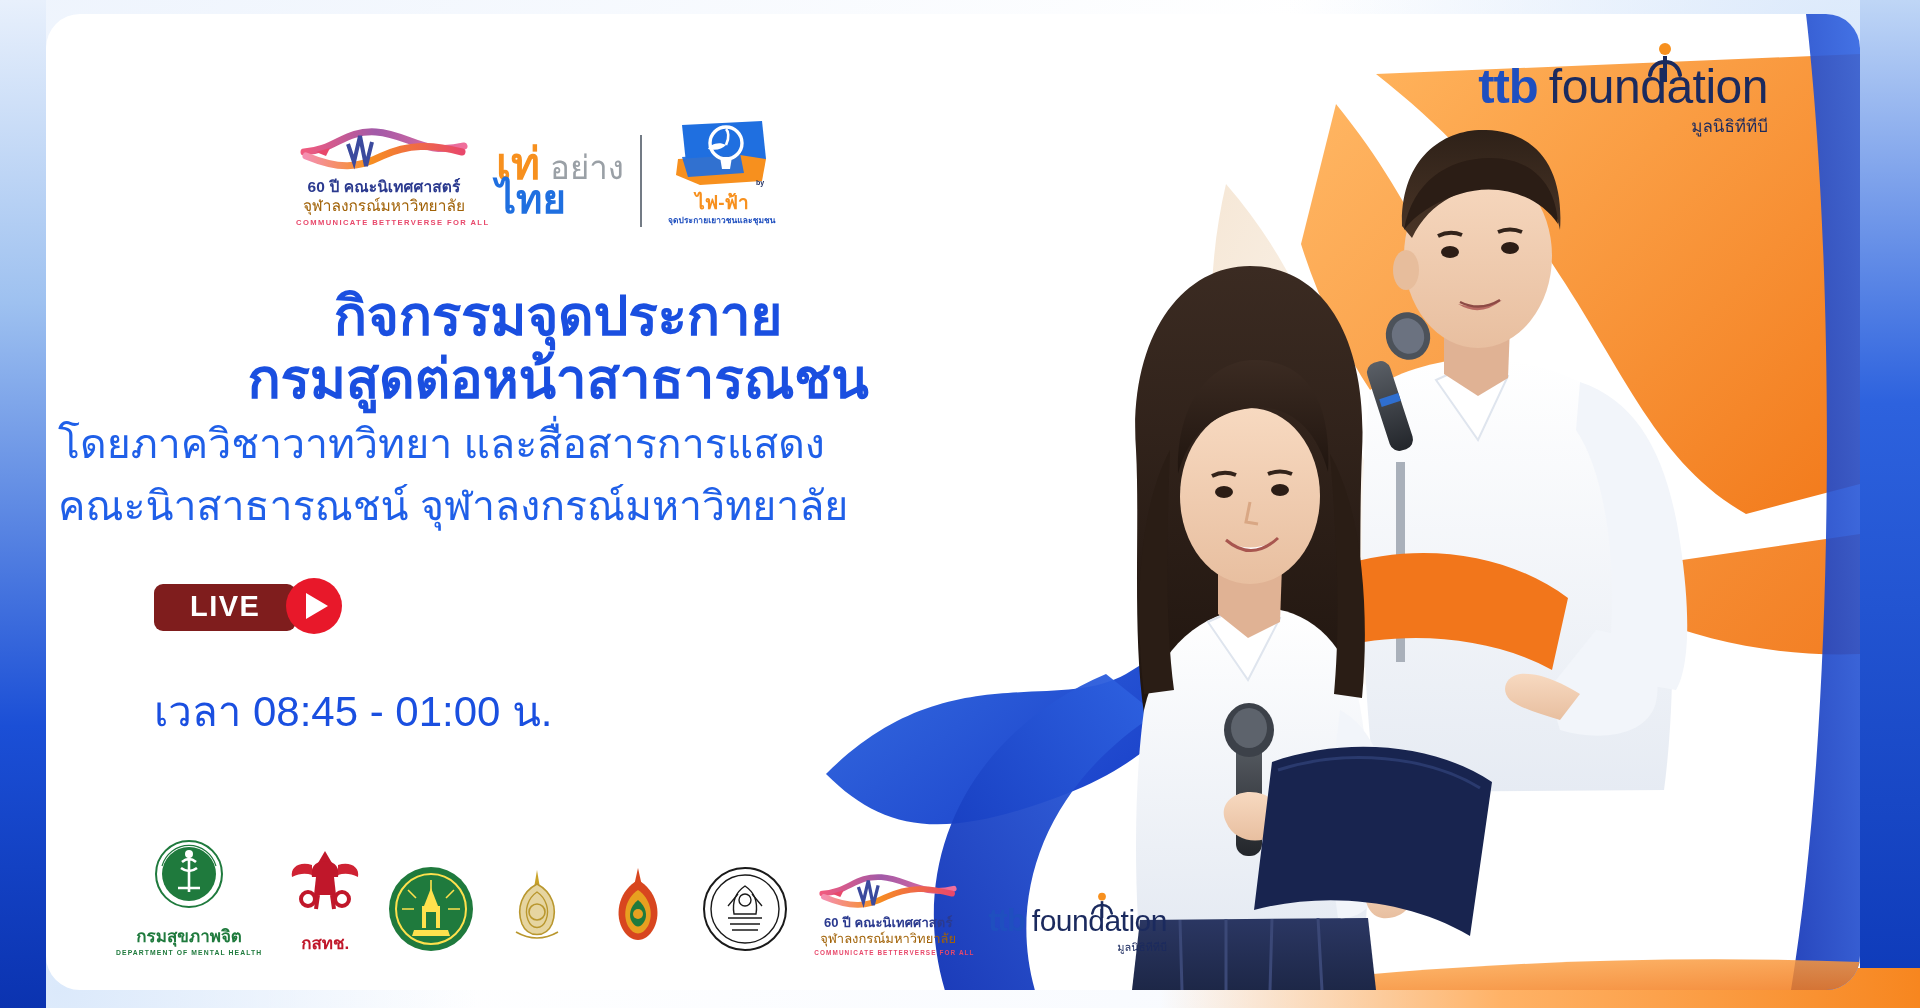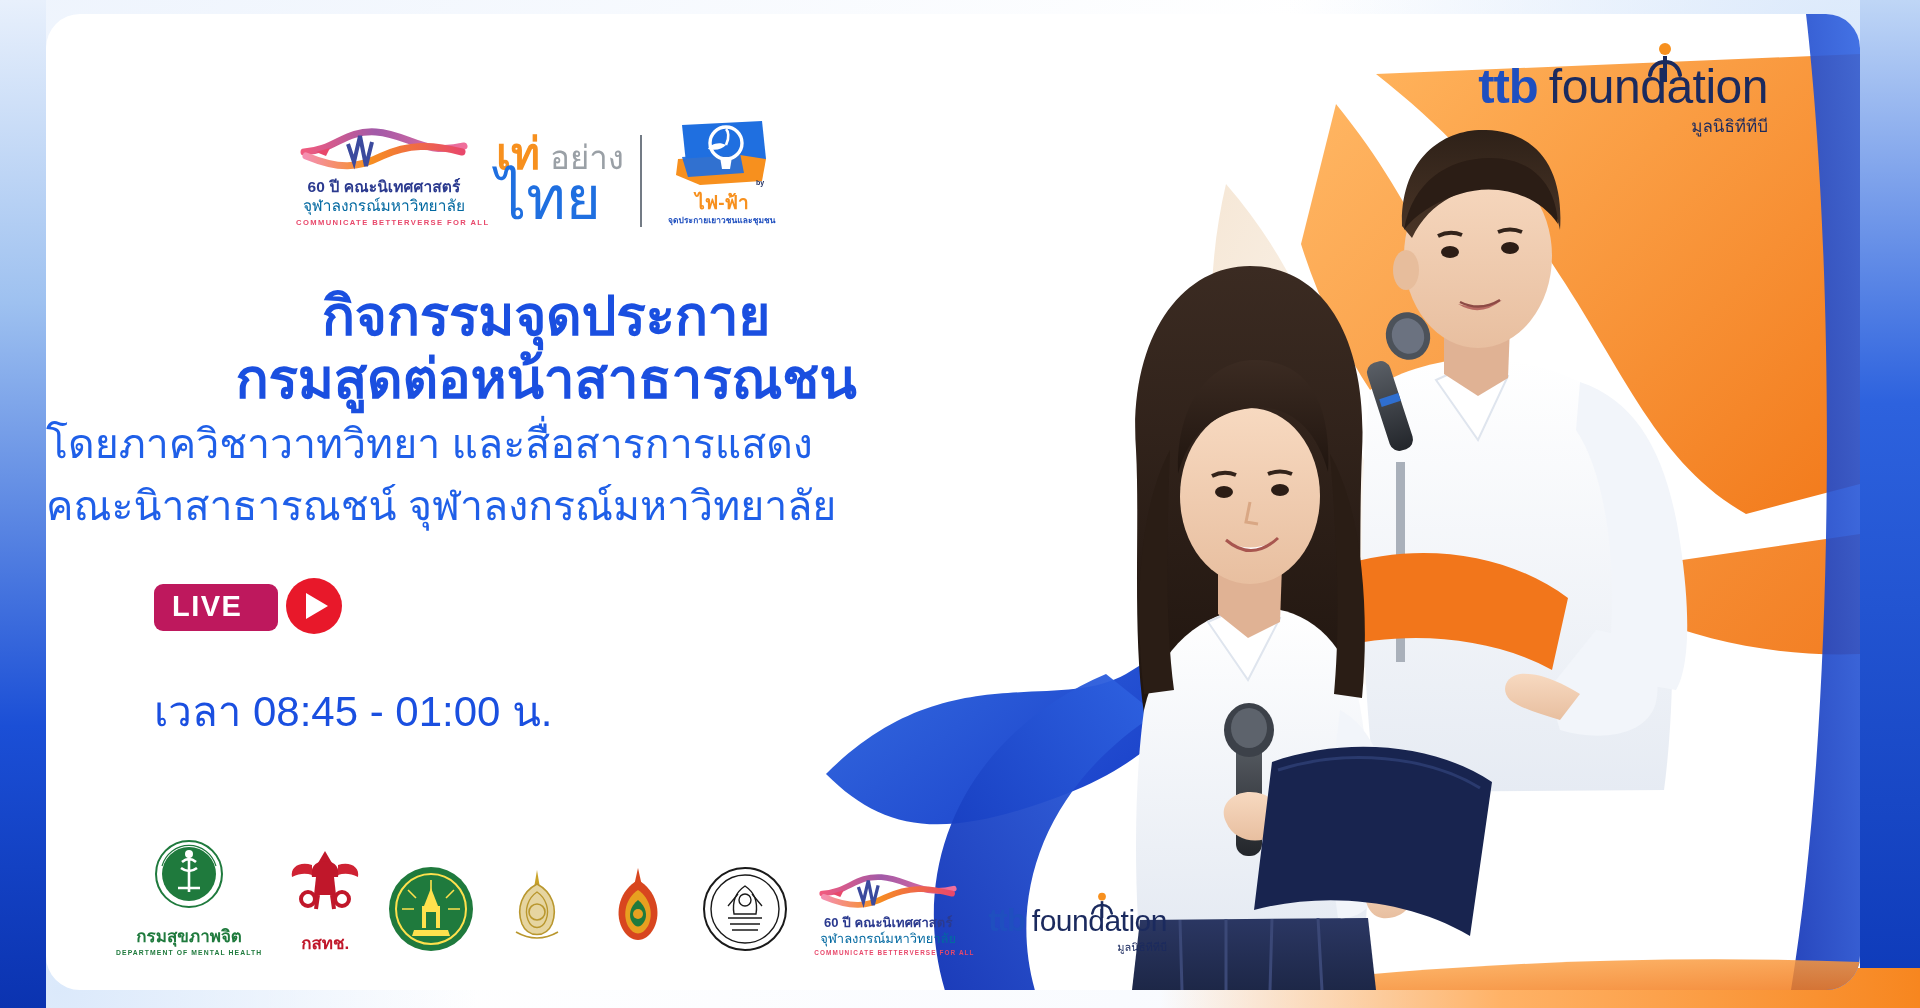--- a/index.html
+++ b/index.html
@@ -40,7 +40,7 @@
   .logo-chula { width:176px; text-align:center; }
   .chula-wave { width:176px; height:56px; display:block; }
   .chula-l1 { font-size:15.5px; font-weight:bold; color:#2b3a8f; letter-spacing:.1px; line-height:1.18; white-space:nowrap;}
-  .chula-l2 { font-size:15.5px; color:#0369a1; line-height:1.18; white-space:nowrap;}
+  .chula-l2 { font-size:15.5px; color:#a16207; line-height:1.18; white-space:nowrap;}
   .chula-l3 { font-size:7.6px; font-weight:bold; color:#e8486b; letter-spacing:1.4px; margin-top:3px; white-space:nowrap;}
 
   .logo-tae { display:flex; align-items:center; gap:16px; }

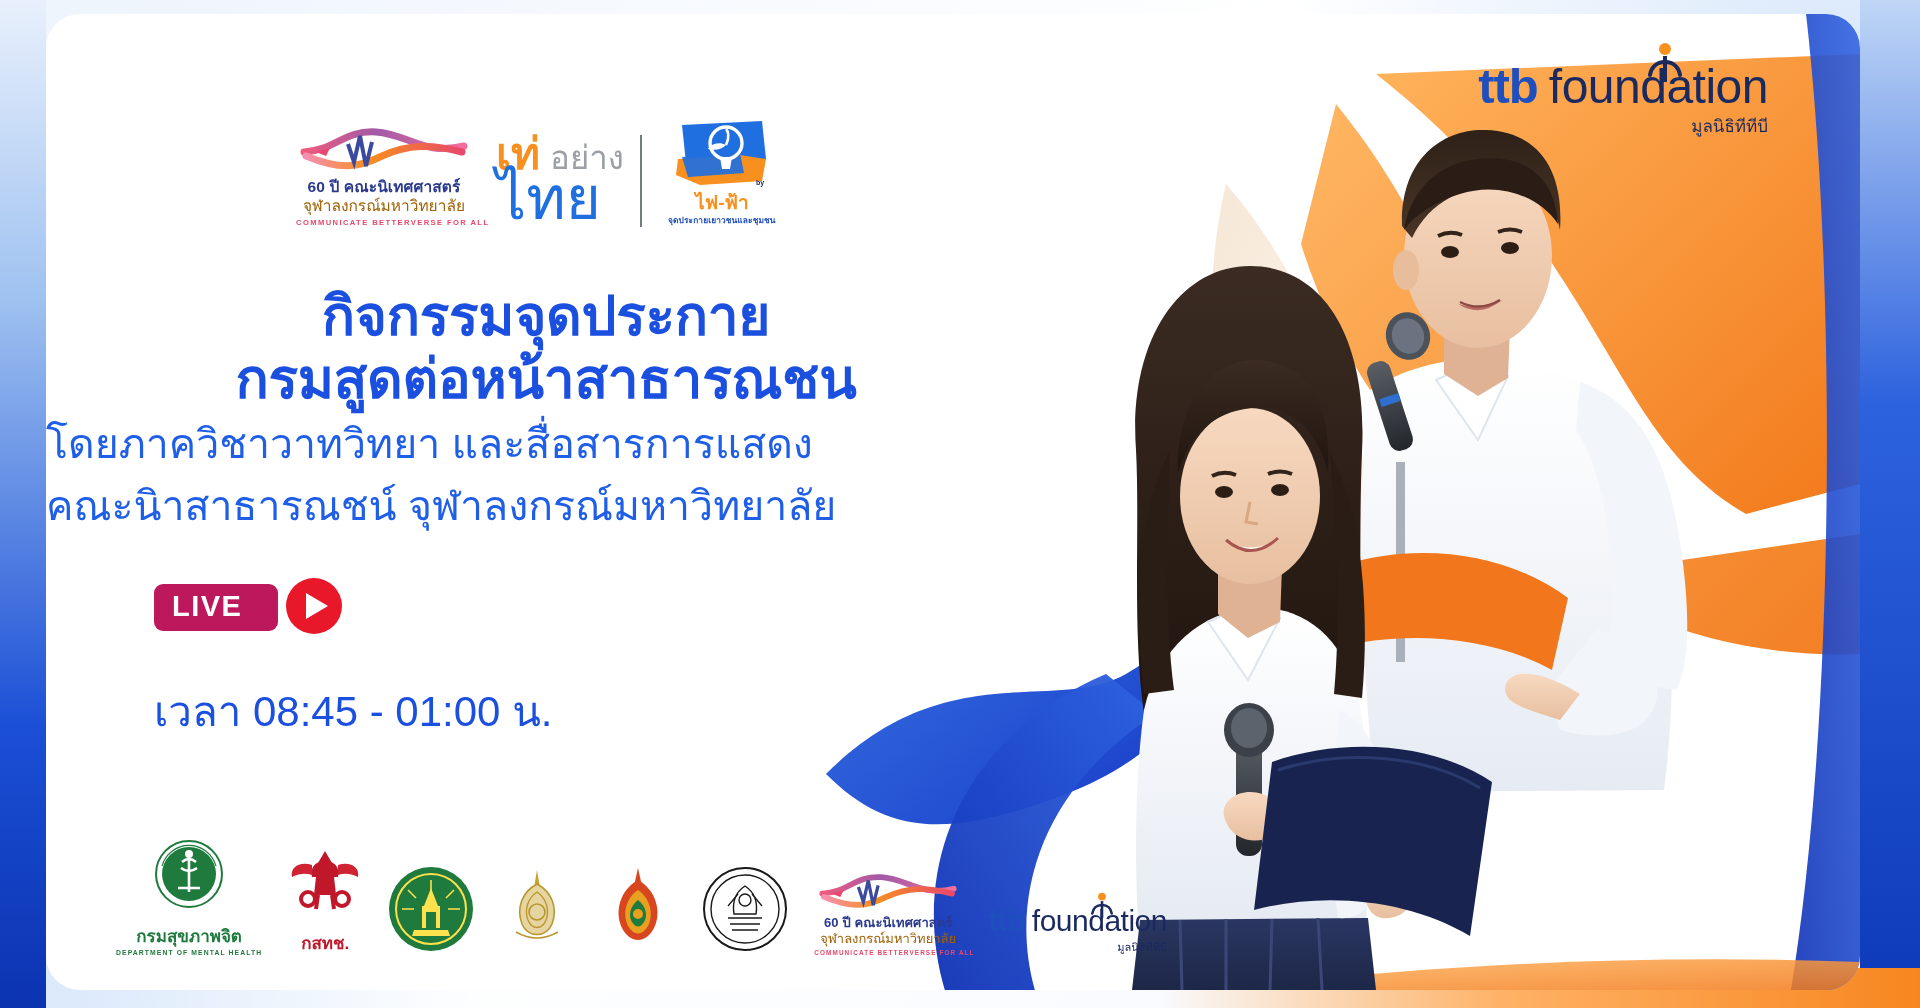--- a/index.html
+++ b/index.html
@@ -48,7 +48,7 @@
   .tae-line1 { font-size:36px; white-space:nowrap; }
   .tae-tae { color:#f7901e; font-weight:bold; font-size:44px; }
   .tae-yang { color:#9aa0a6; font-size:33px; }
-  .tae-line2 { color:#1f6fe0; font-weight:normal; font-size:60px; margin-top:-4px; }
+  .tae-line2 { color:#1f6fe0; font-weight:bold; font-size:40px; margin-top:-4px; }
   .divider { width:2px; height:92px; background:#5a6470; opacity:.85; }
 
   .logo-faifa { text-align:center; width:112px; }

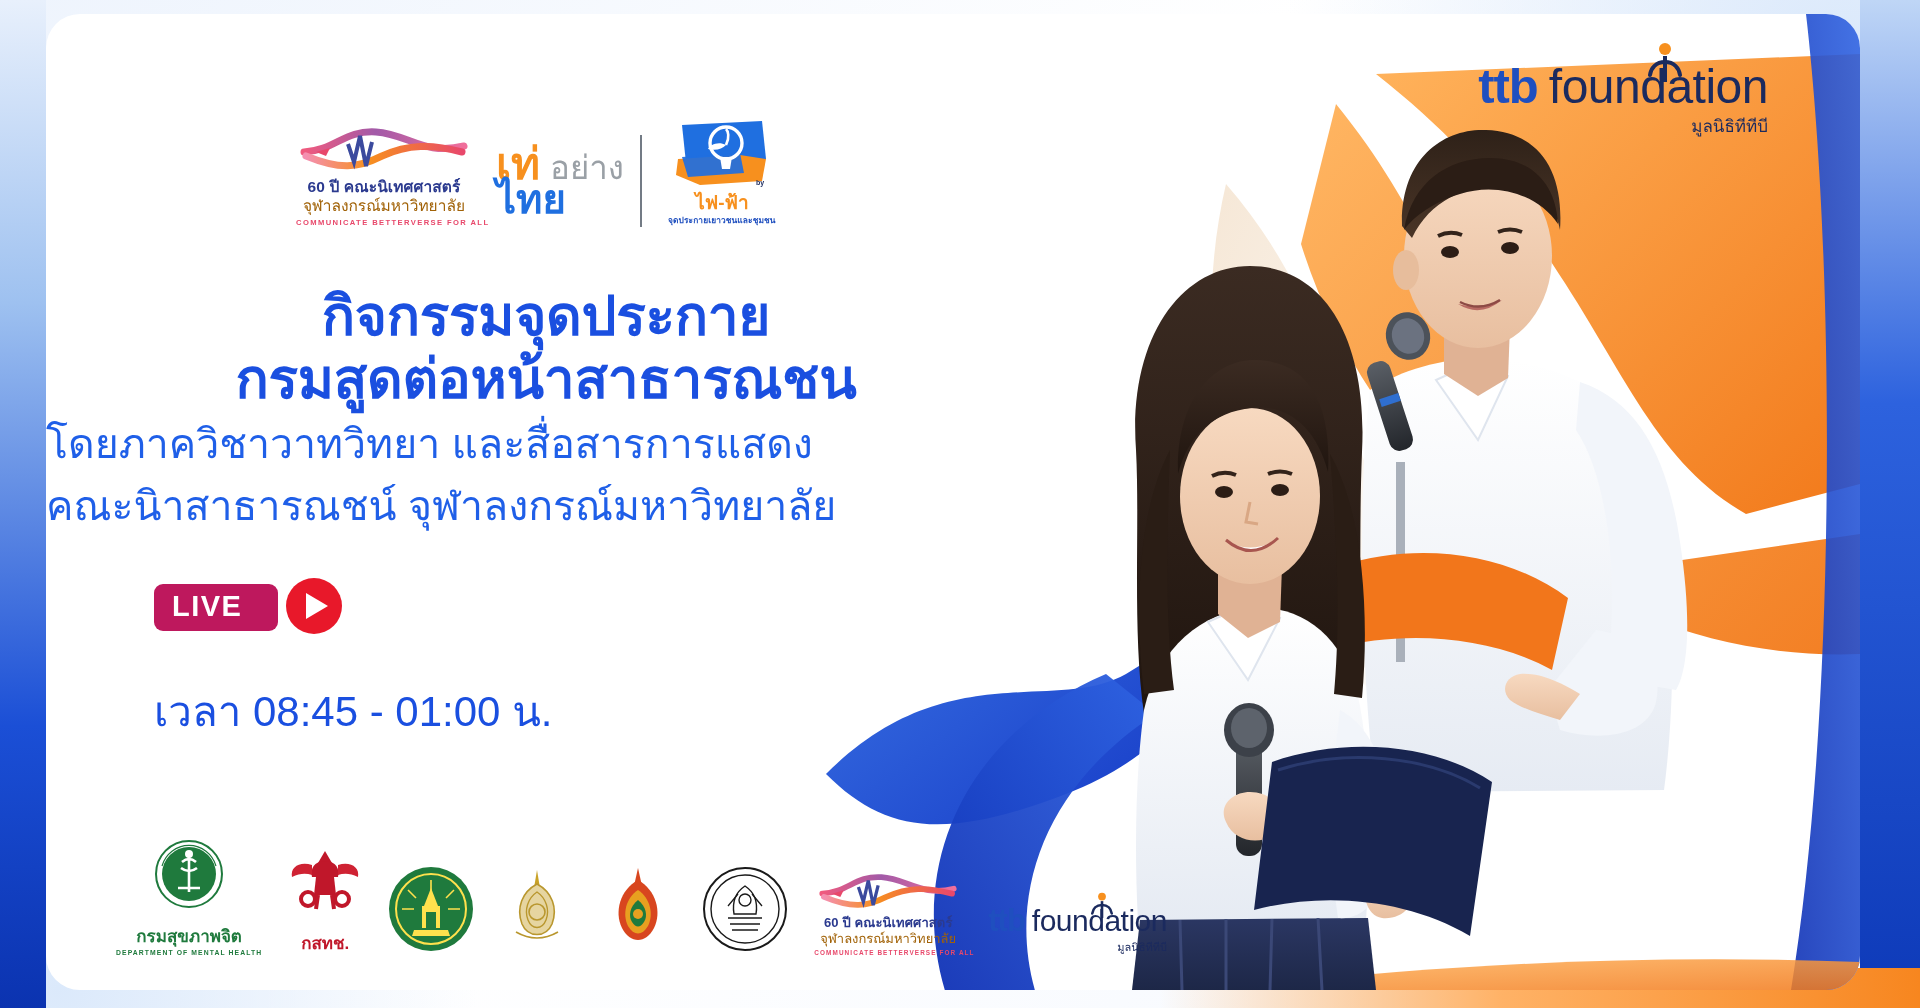--- a/index.html
+++ b/index.html
@@ -70,7 +70,7 @@
   #ttbf-top .sub { font-size:17px; margin-top:-2px; }
 
   
-  .headline { position:absolute; left:0; top:272px; width:1000px; }
+  .headline { position:absolute; left:12px; top:272px; width:1000px; }
   .h-line { color:#1a4fe0; font-weight:bold; letter-spacing:-.3px; text-align:center; }
   .h1 { font-size:55px; line-height:1.1; }
   .h2 { font-size:55px; line-height:1.1; margin-top:2px; }

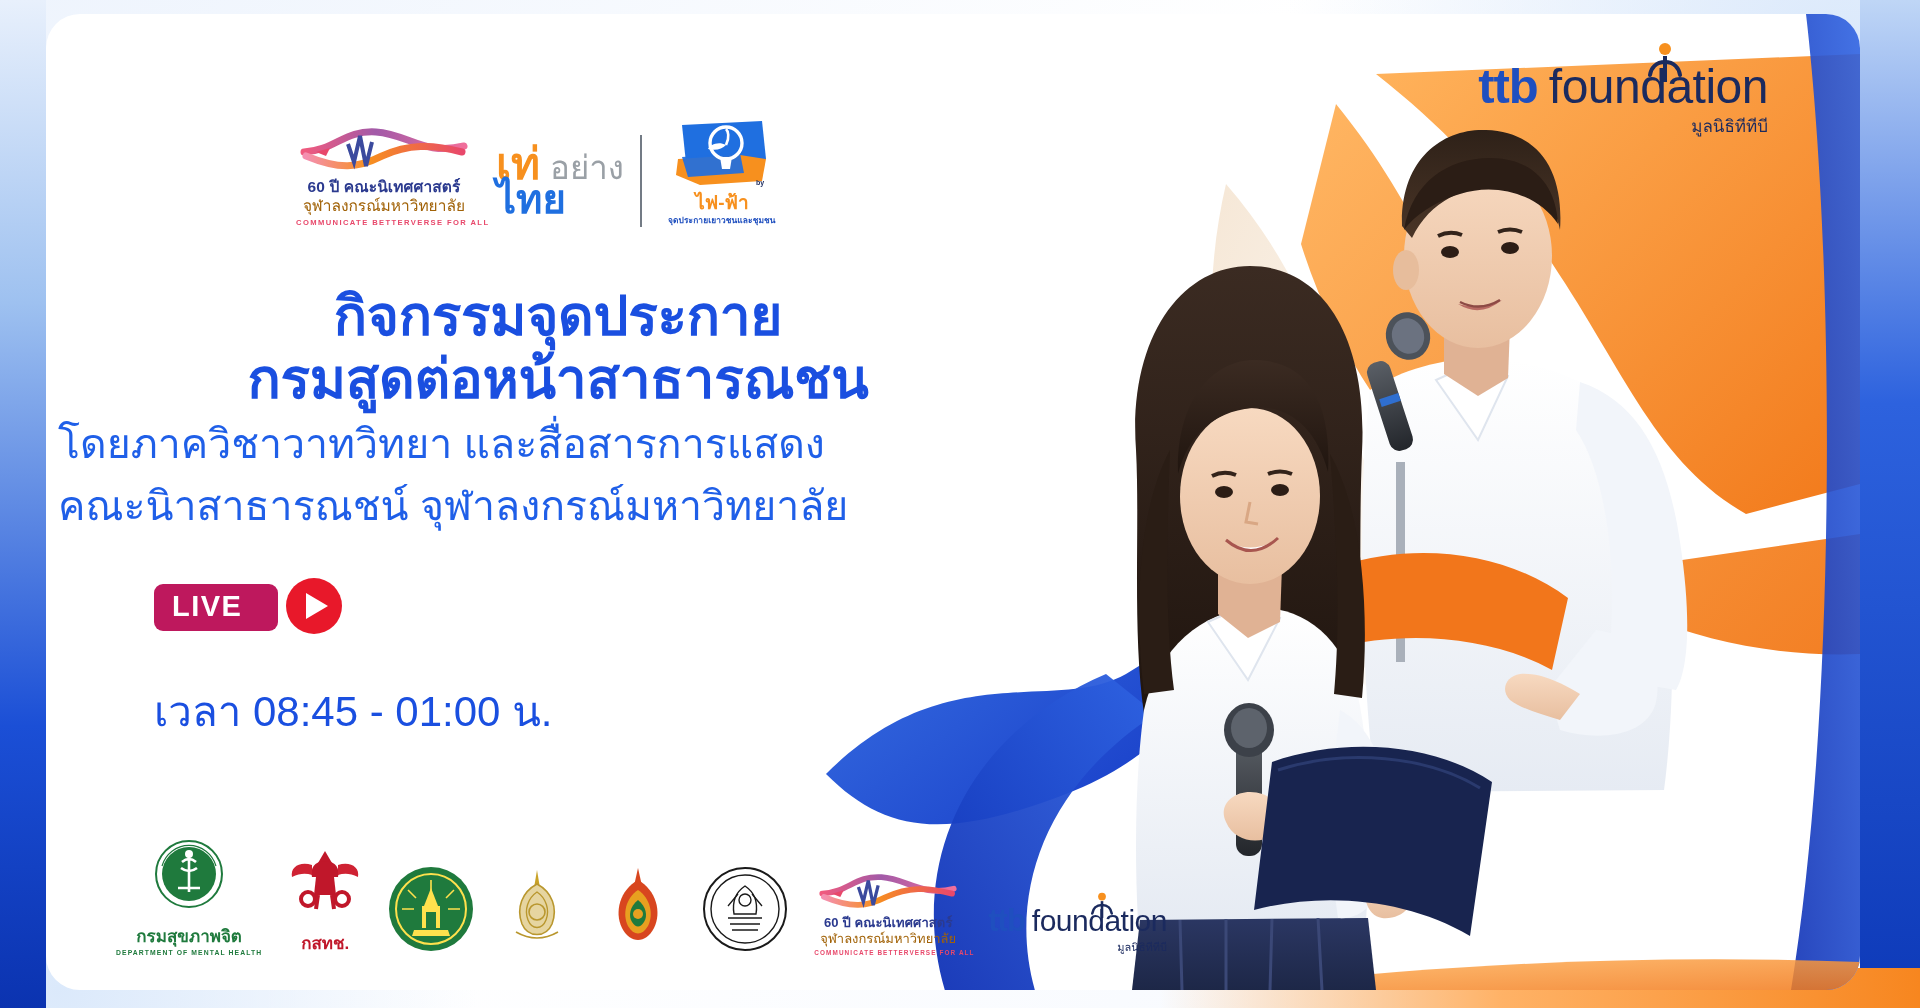--- a/index.html
+++ b/index.html
@@ -80,8 +80,8 @@
   .live-wrap { position:absolute; left:108px; top:570px; }
   .live-badge { position:relative; display:flex; align-items:center; }
   .live-pill {
-    background:#be185d; color:#fff; font-weight:bold; font-size:29px;
-    letter-spacing:1.5px; padding:6px 36px 8px 18px; border-radius:9px;
+    background:#7f1d1d; color:#fff; font-weight:bold; font-size:29px;
+    letter-spacing:1.5px; padding:6px 36px 8px 36px; border-radius:9px;
     font-family:"Liberation Sans", sans-serif;
   }
   .live-circle {

